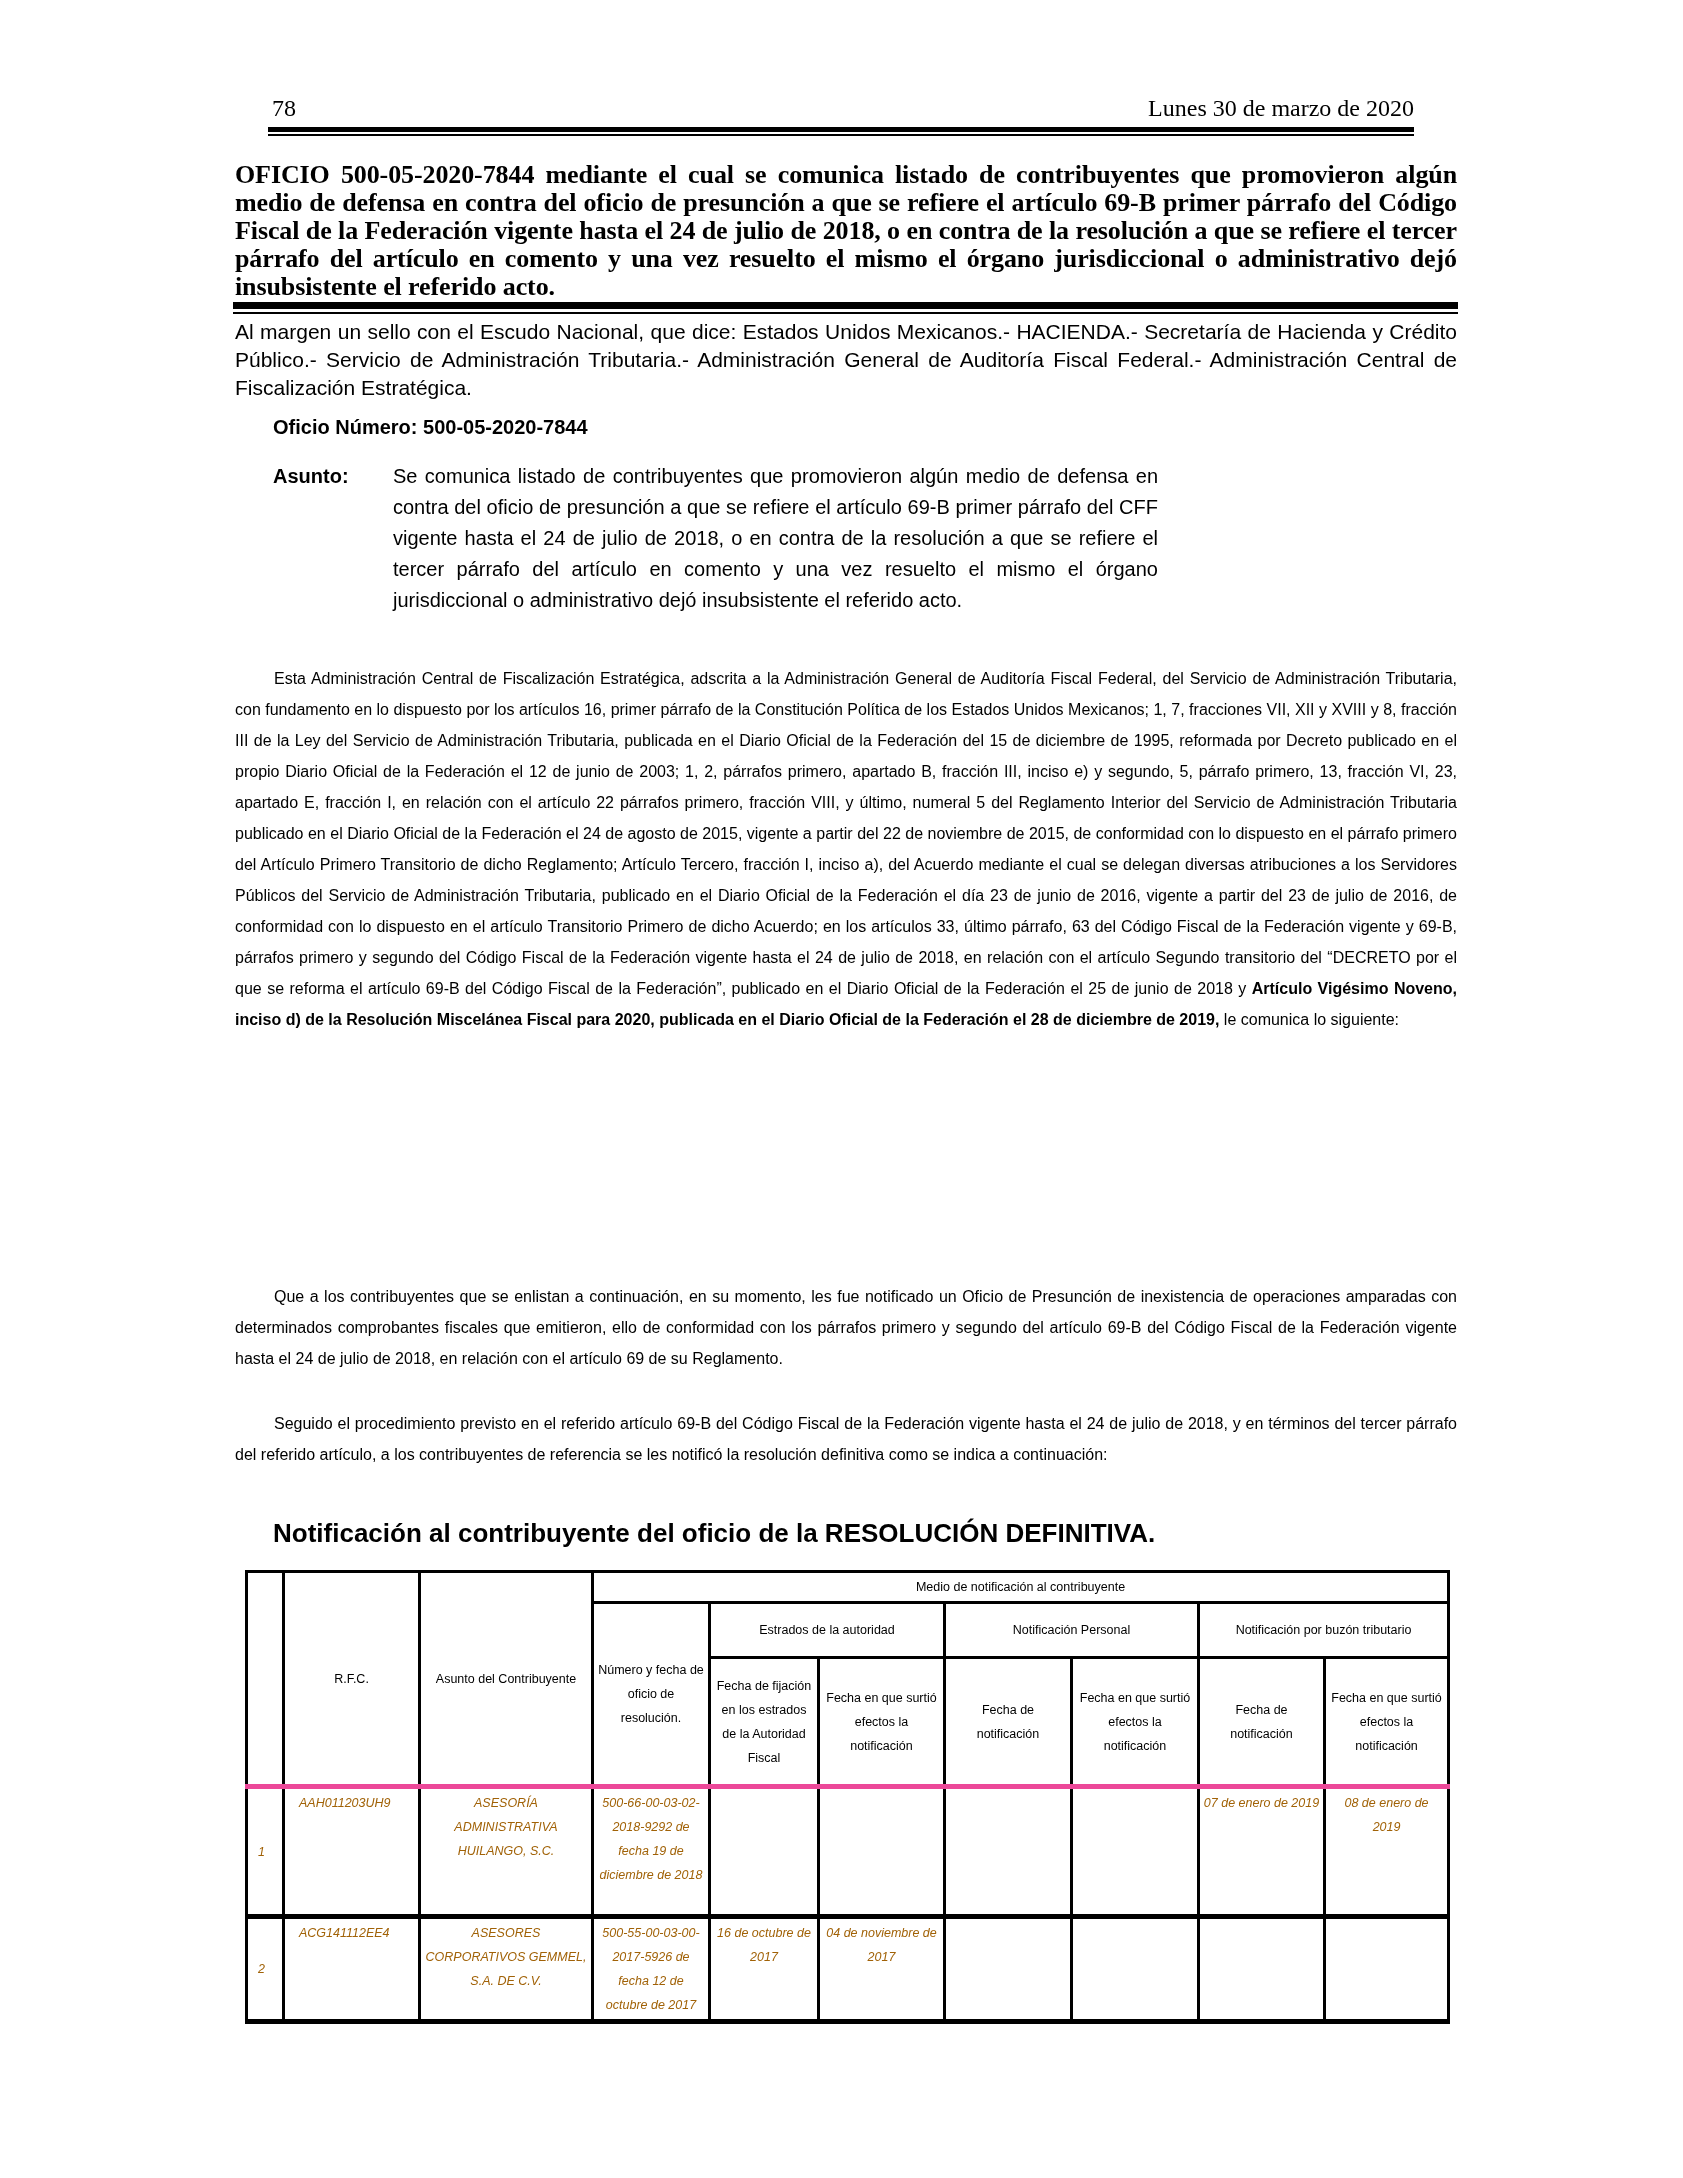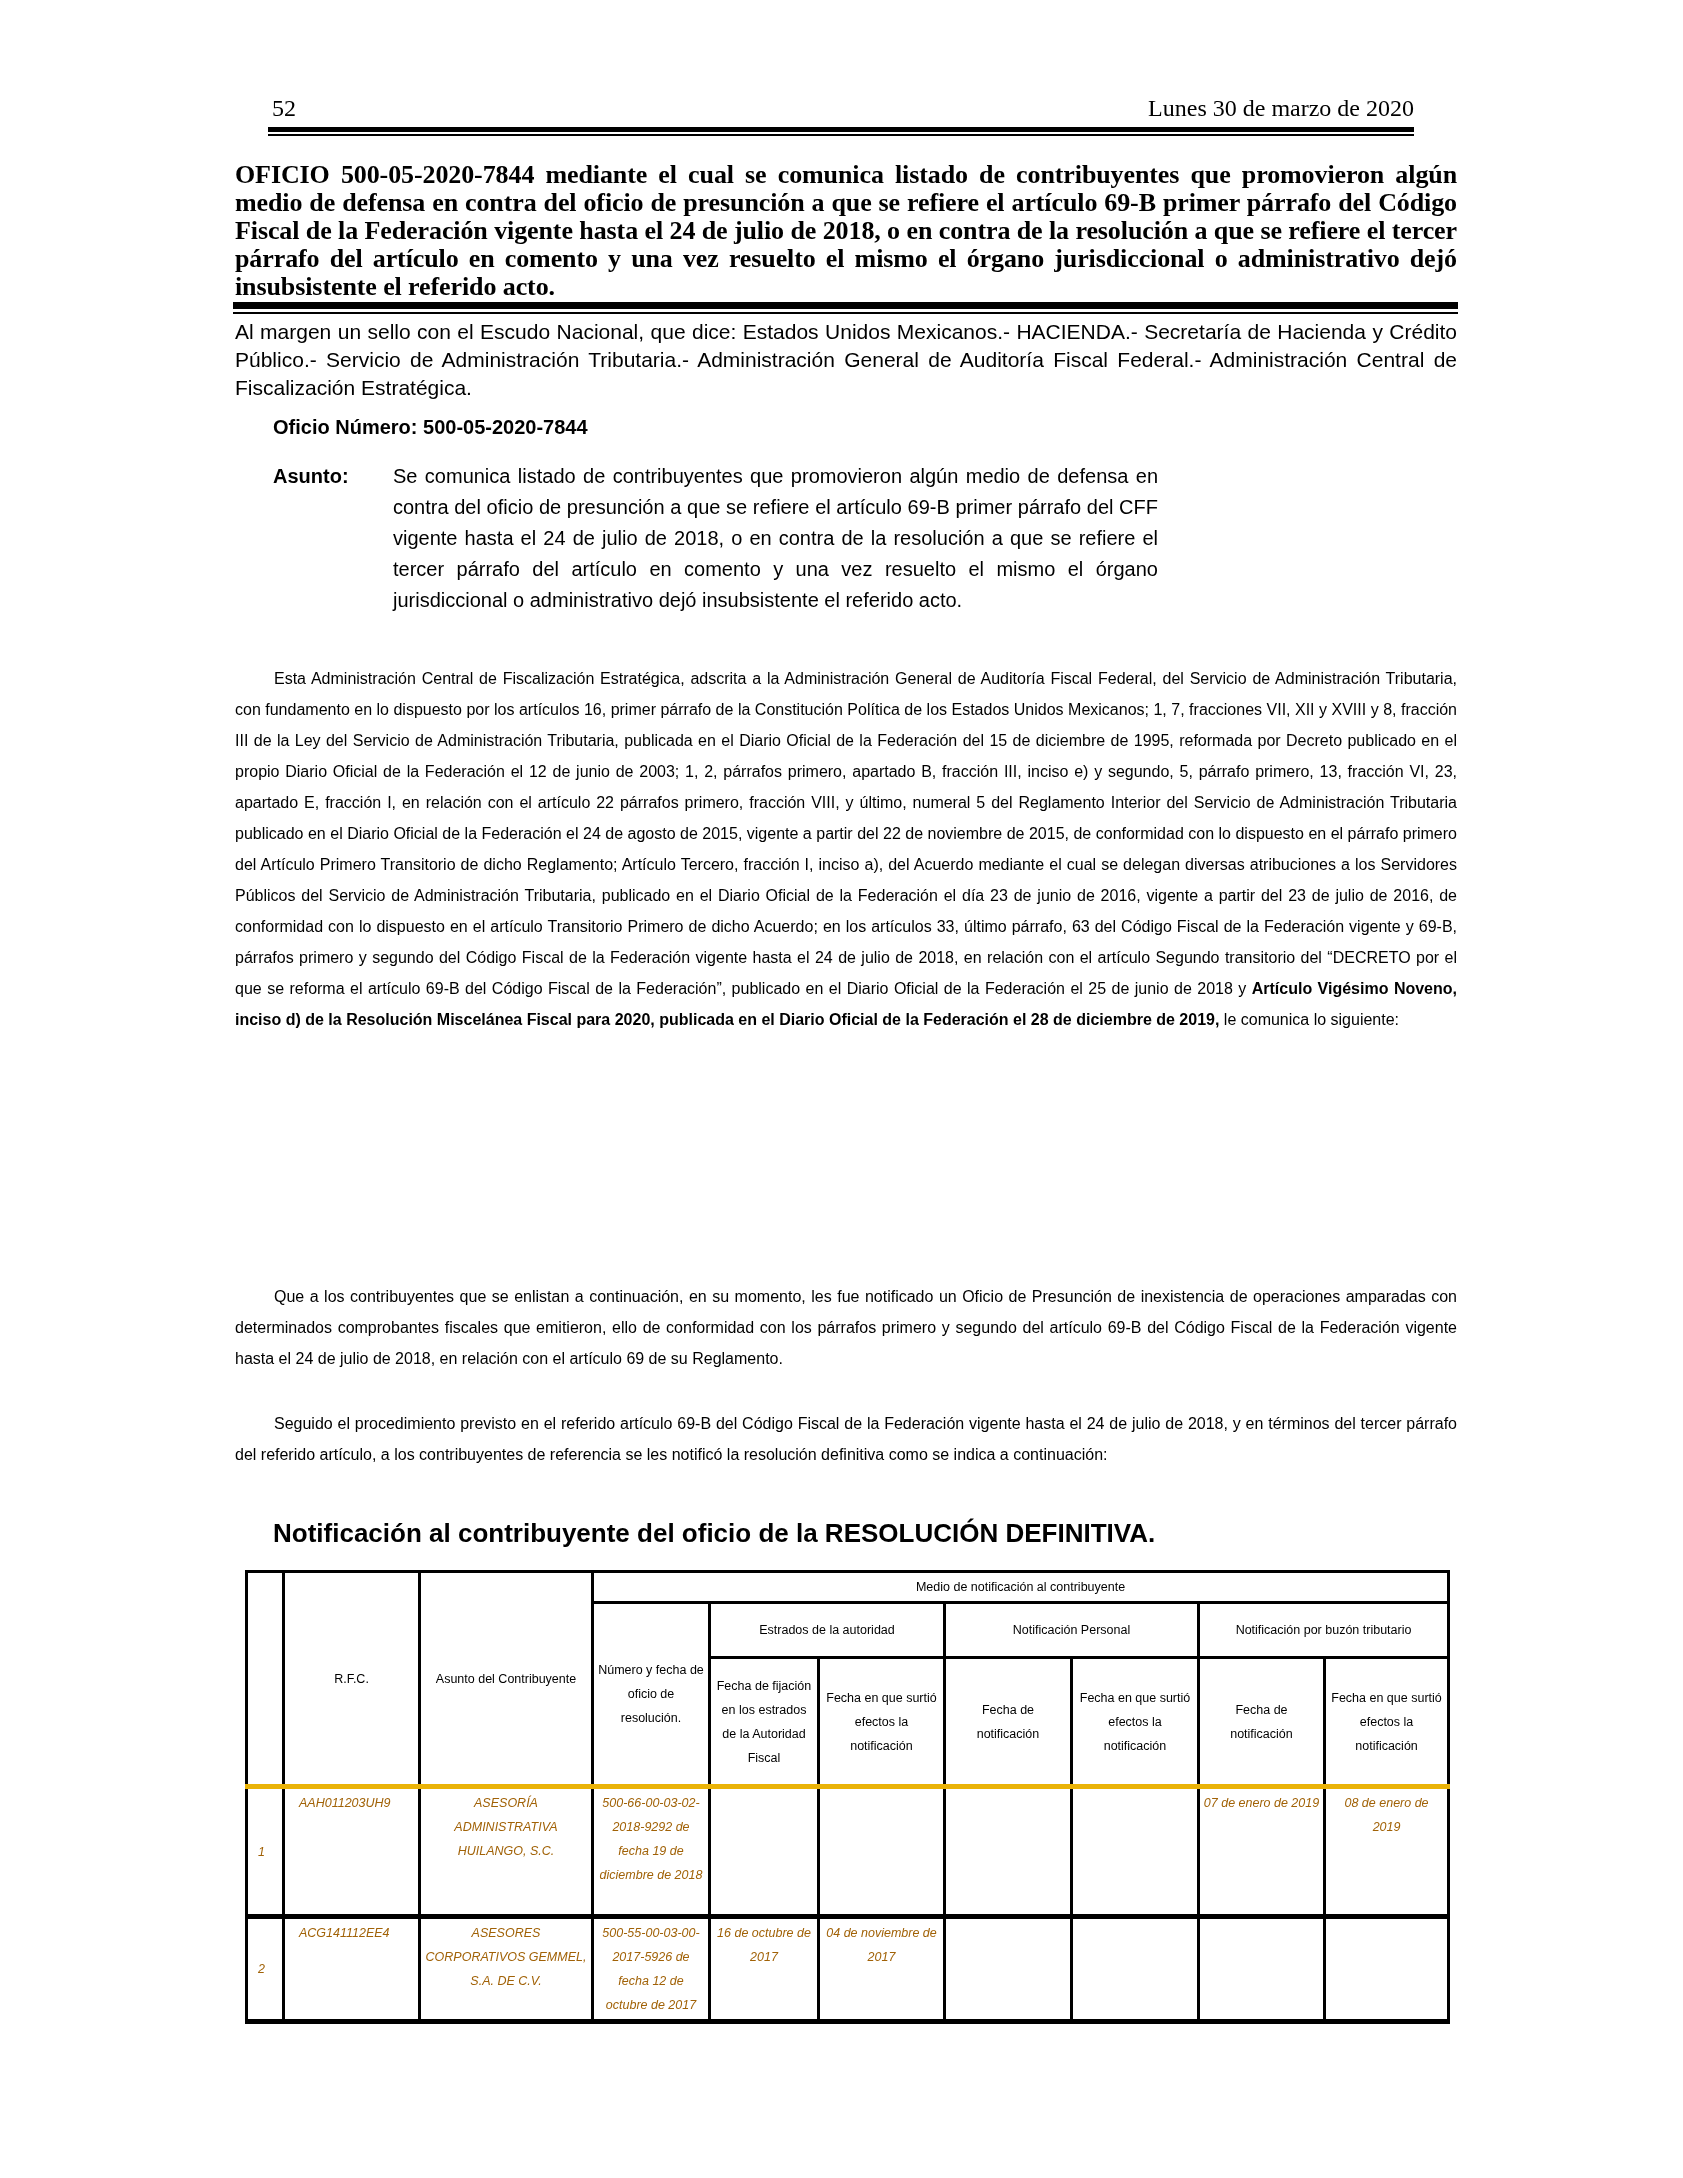--- a/index.html
+++ b/index.html
@@ -63,7 +63,7 @@
 <body>
 
 <div id="running-header" class="serif">
-  <span class="pg">52</span>
+  <span class="pg">78</span>
   <span class="date">Lunes 30 de marzo de 2020</span>
 </div>
 <div id="header-rule"></div>

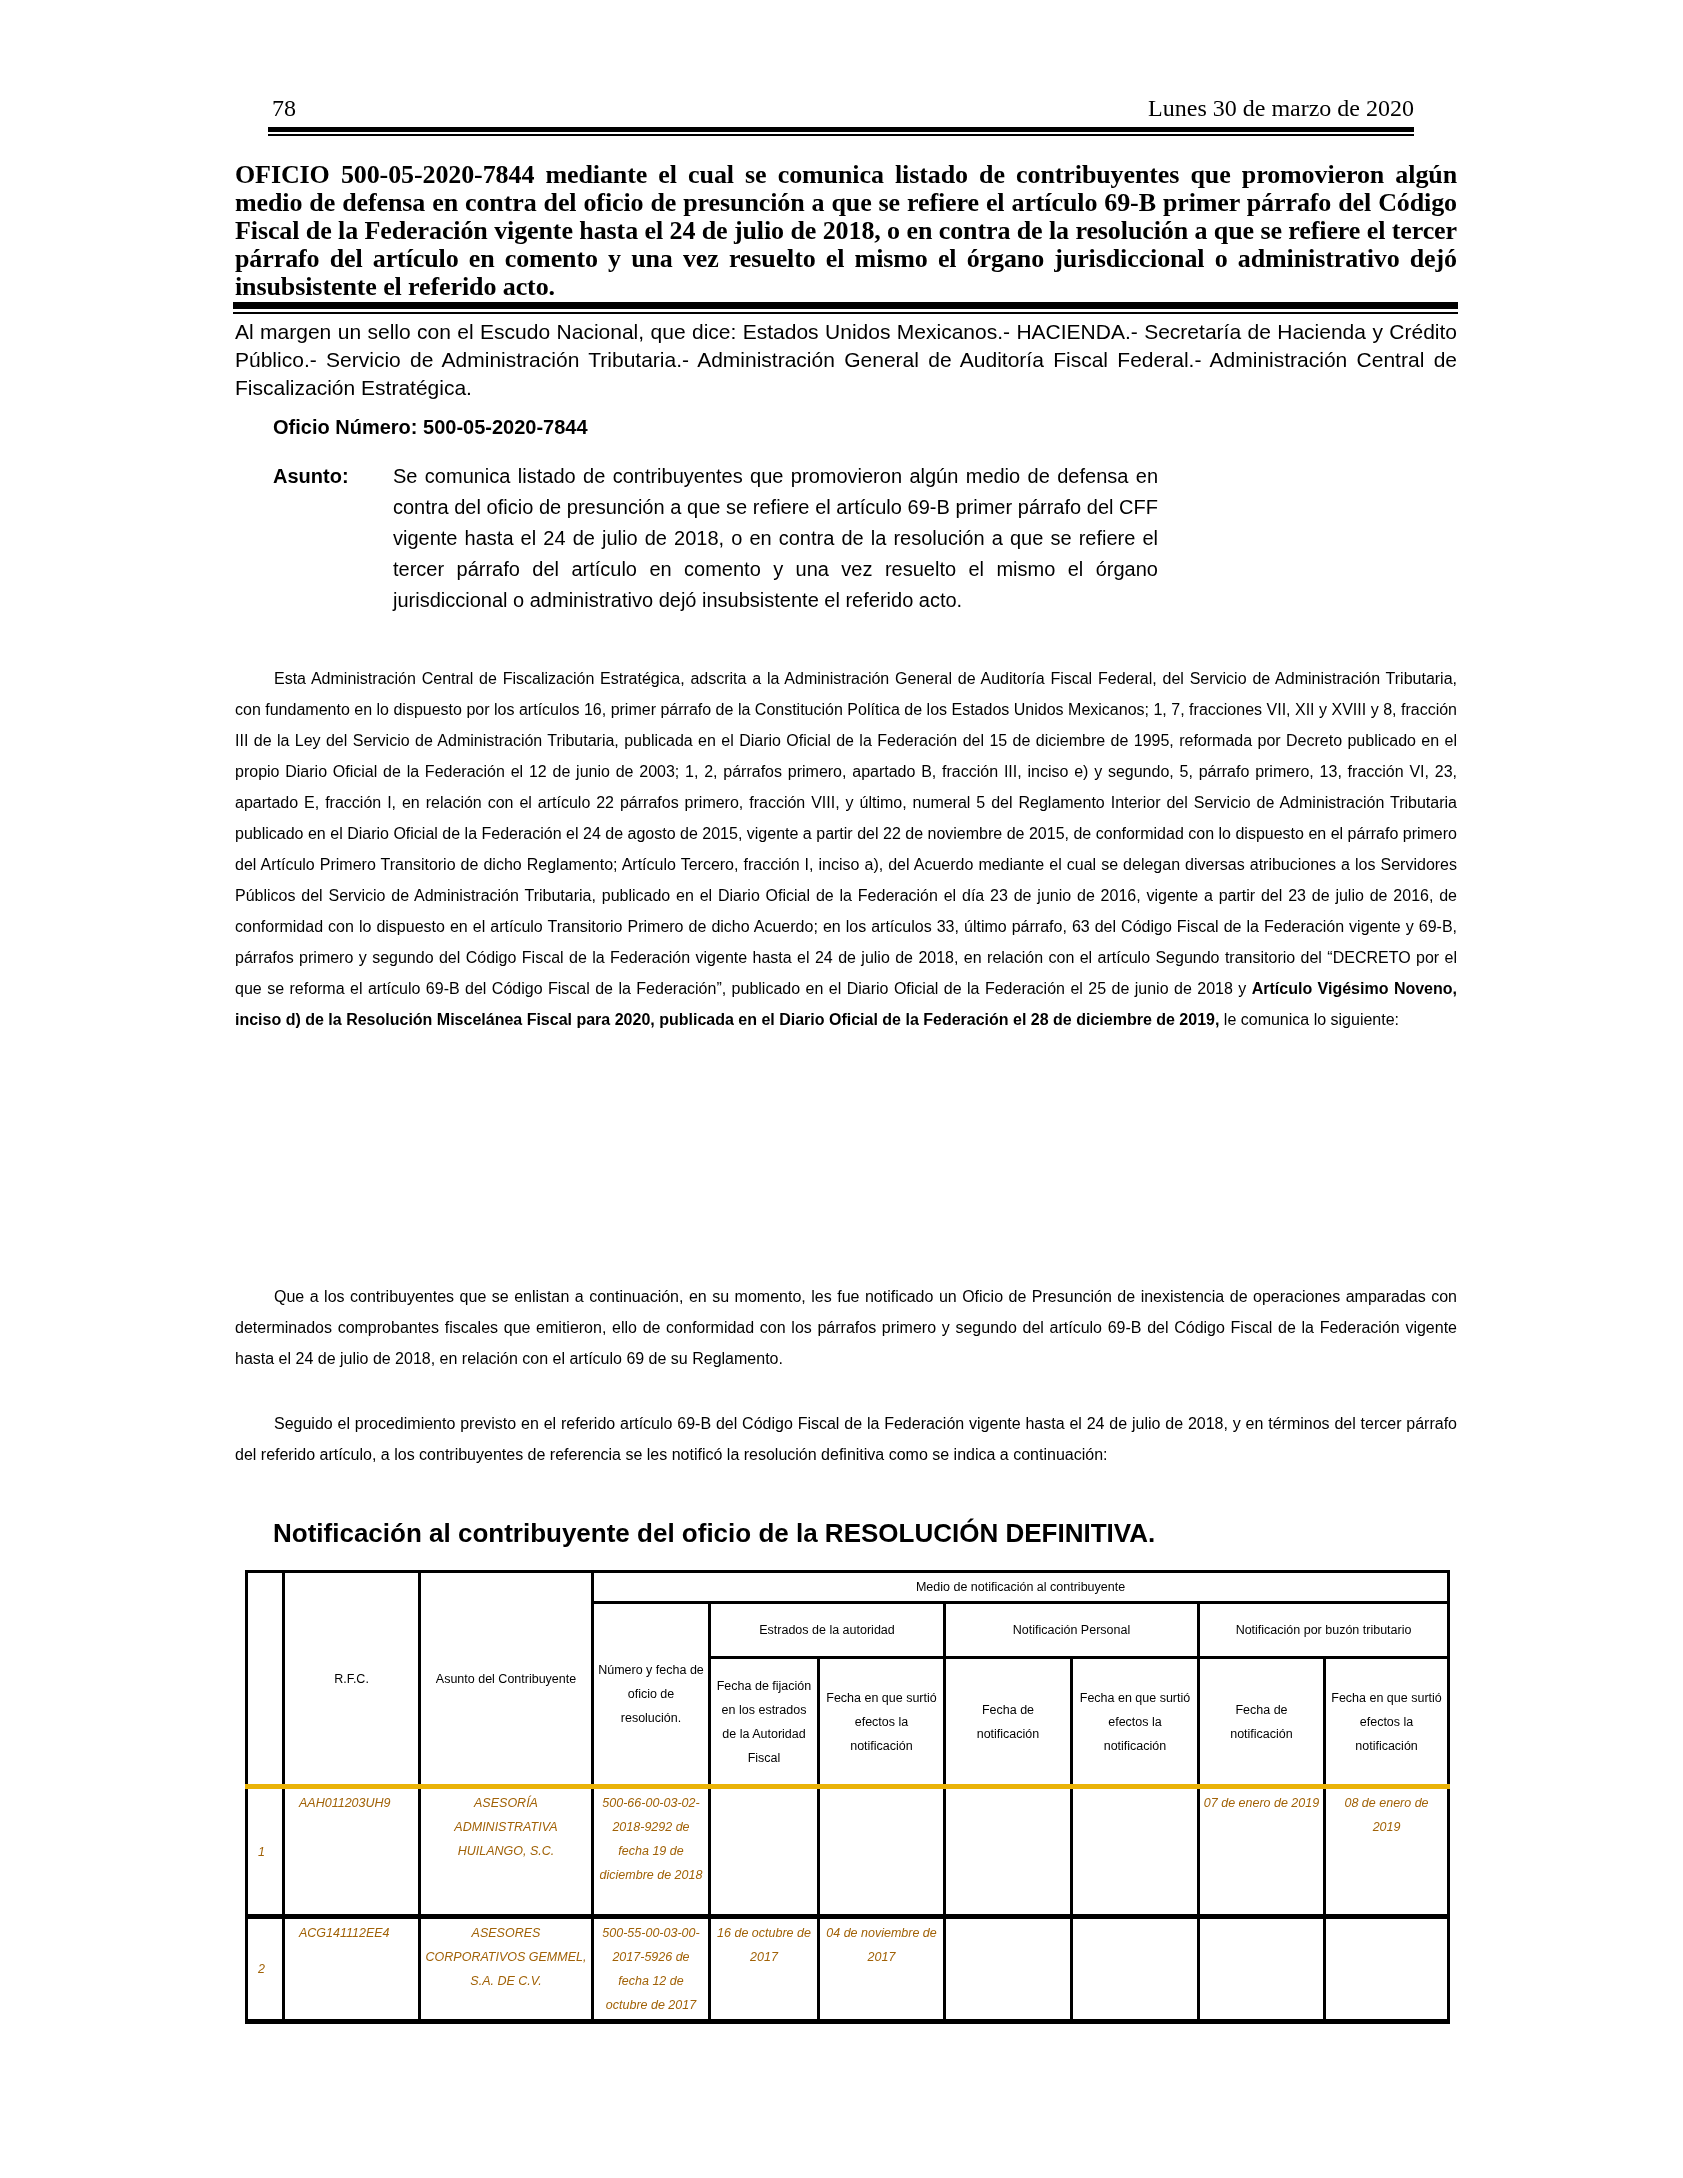--- a/index.html
+++ b/index.html
@@ -50,7 +50,7 @@
     #notif-table thead tr.r1 th { height: 23px; }
     #notif-table thead tr.r2 th { height: 48px; }
     #notif-table thead tr.r3 th { height: 121px; }
-    #notif-table thead tr.r3 { border-bottom: 5px solid #eab308; }
+    #notif-table thead tr.r3 { border-bottom: 5px solid #ec4899; }
     #notif-table tbody td { vertical-align: top; font-weight: normal; color: #a16207; font-style: italic; }
     #notif-table tbody td.num { vertical-align: middle; text-align: left; padding-left: 10px; }
     #notif-table tbody td.rfc { text-align: left; padding-left: 14px; }

